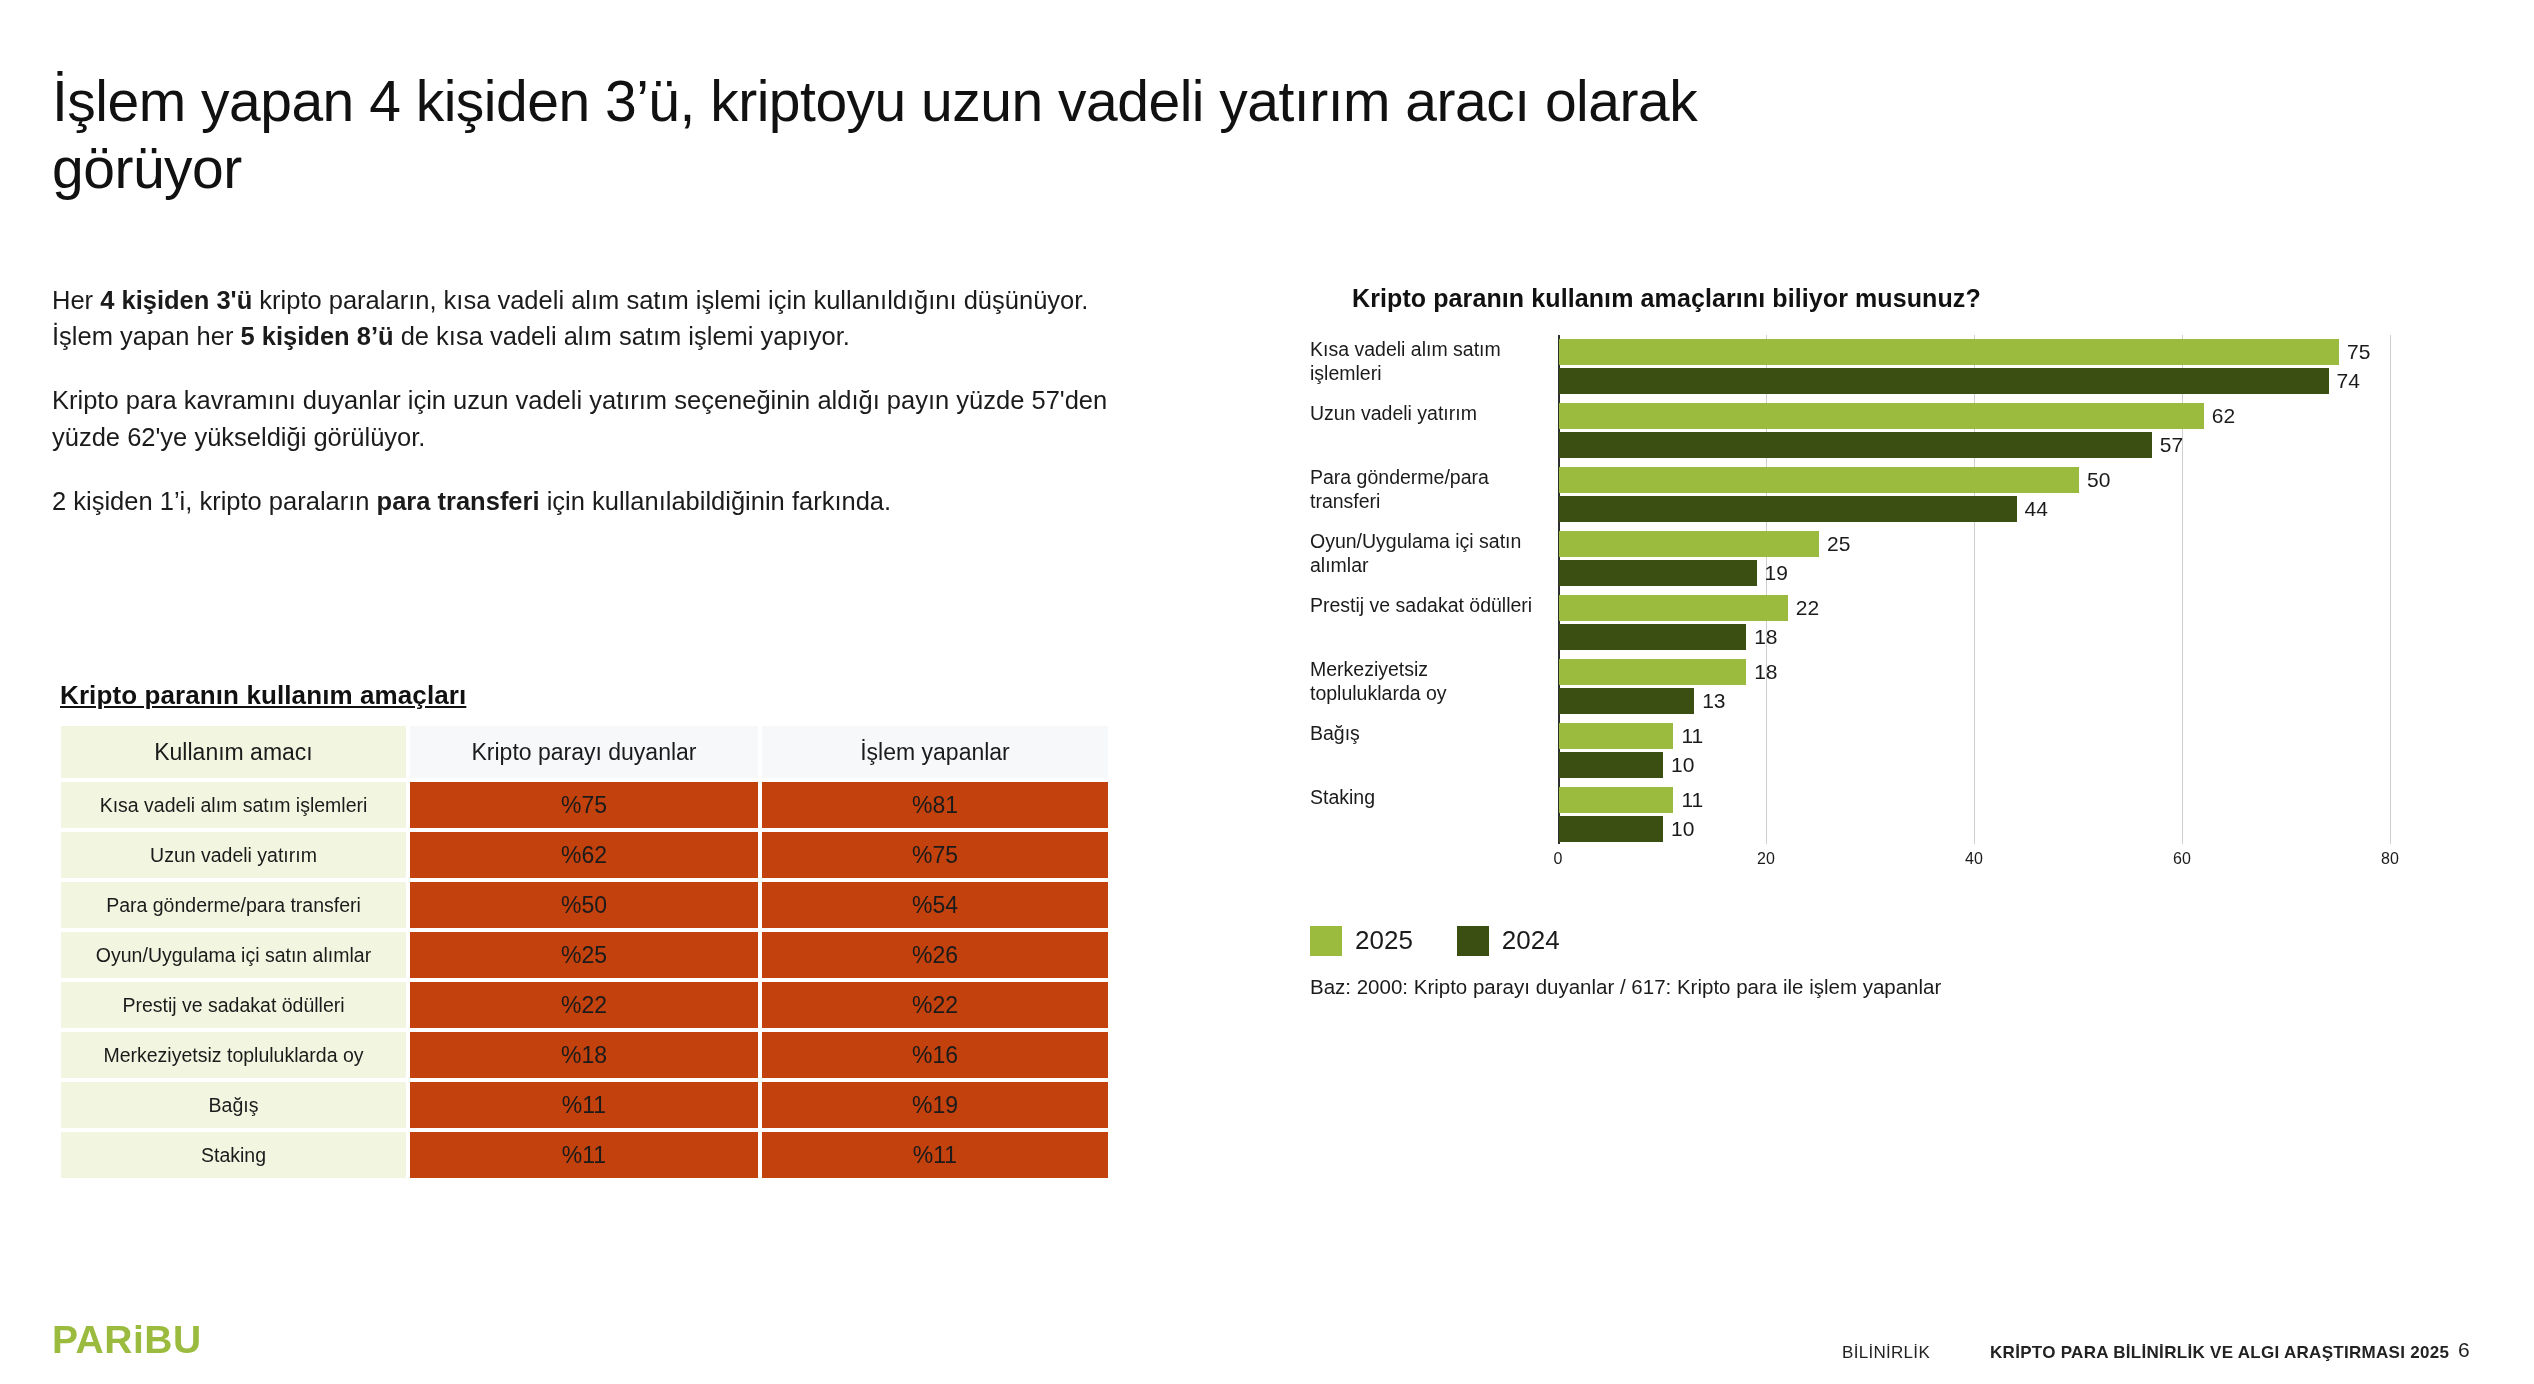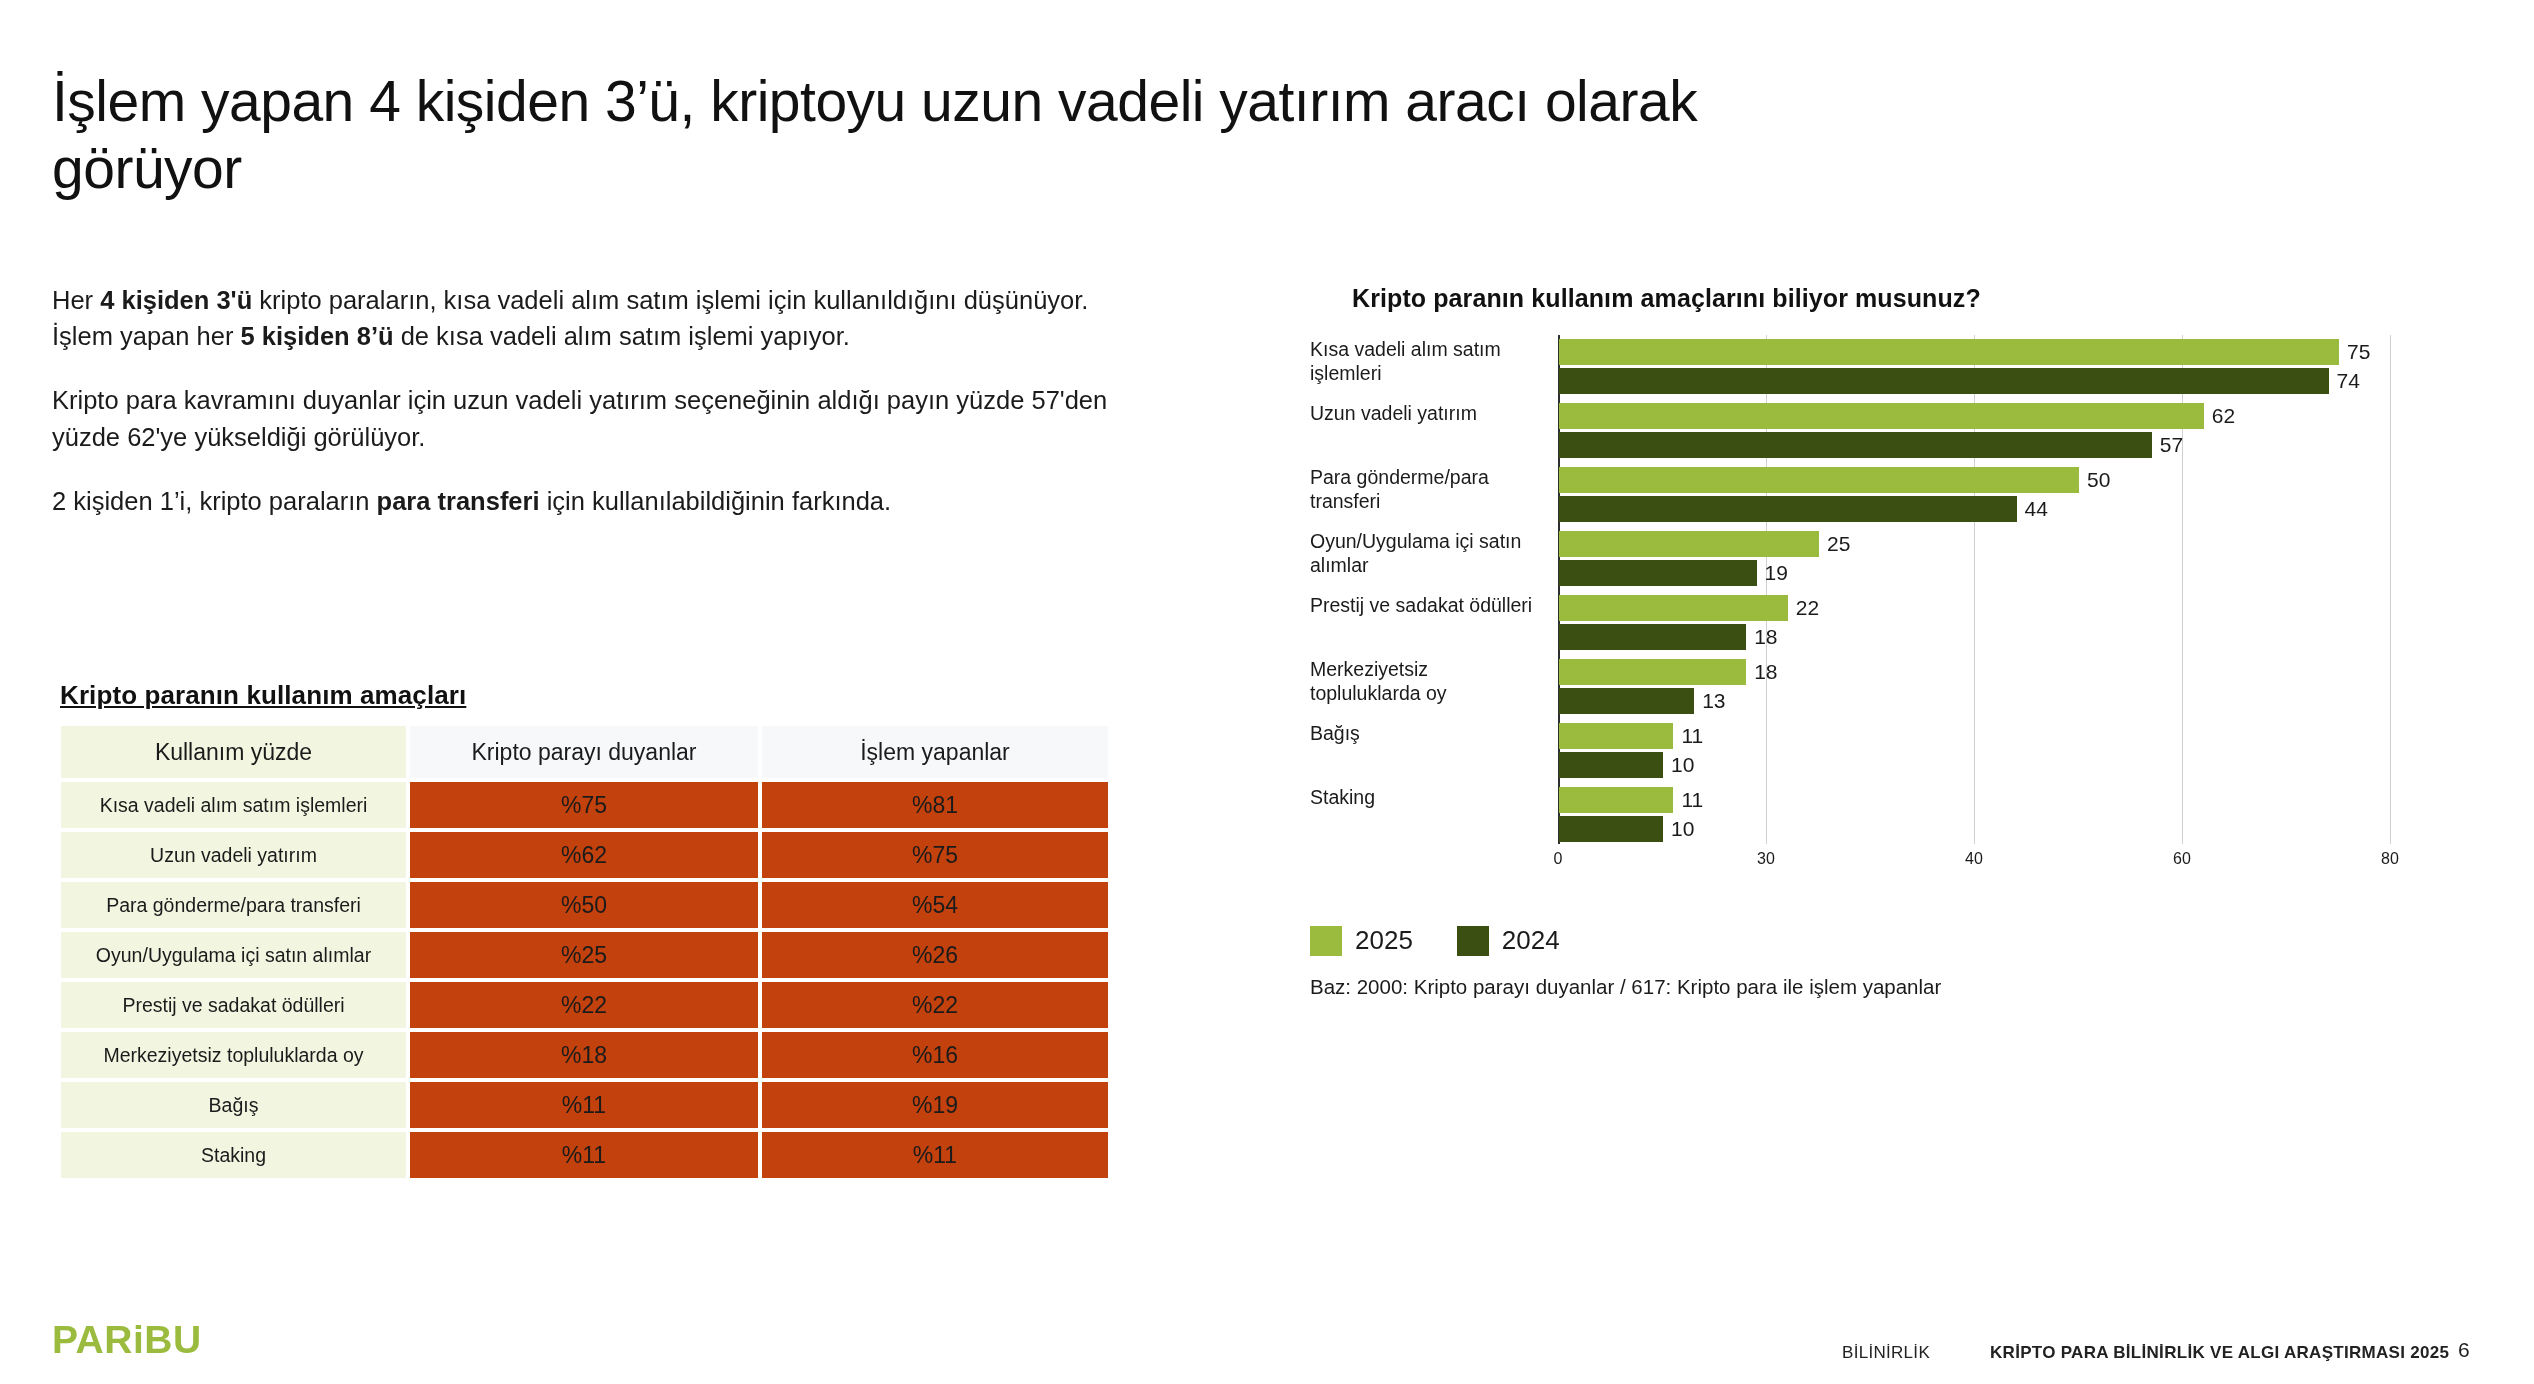--- a/index.html
+++ b/index.html
@@ -236,7 +236,7 @@
     </colgroup>
   <thead>
     <tr>
-      <th class="h1">Kullanım yüzde</th>
+      <th class="h1">Kullanım amacı</th>
       <th class="h2">Kripto parayı duyanlar</th>
       <th class="h3">İşlem yapanlar</th>
     </tr>

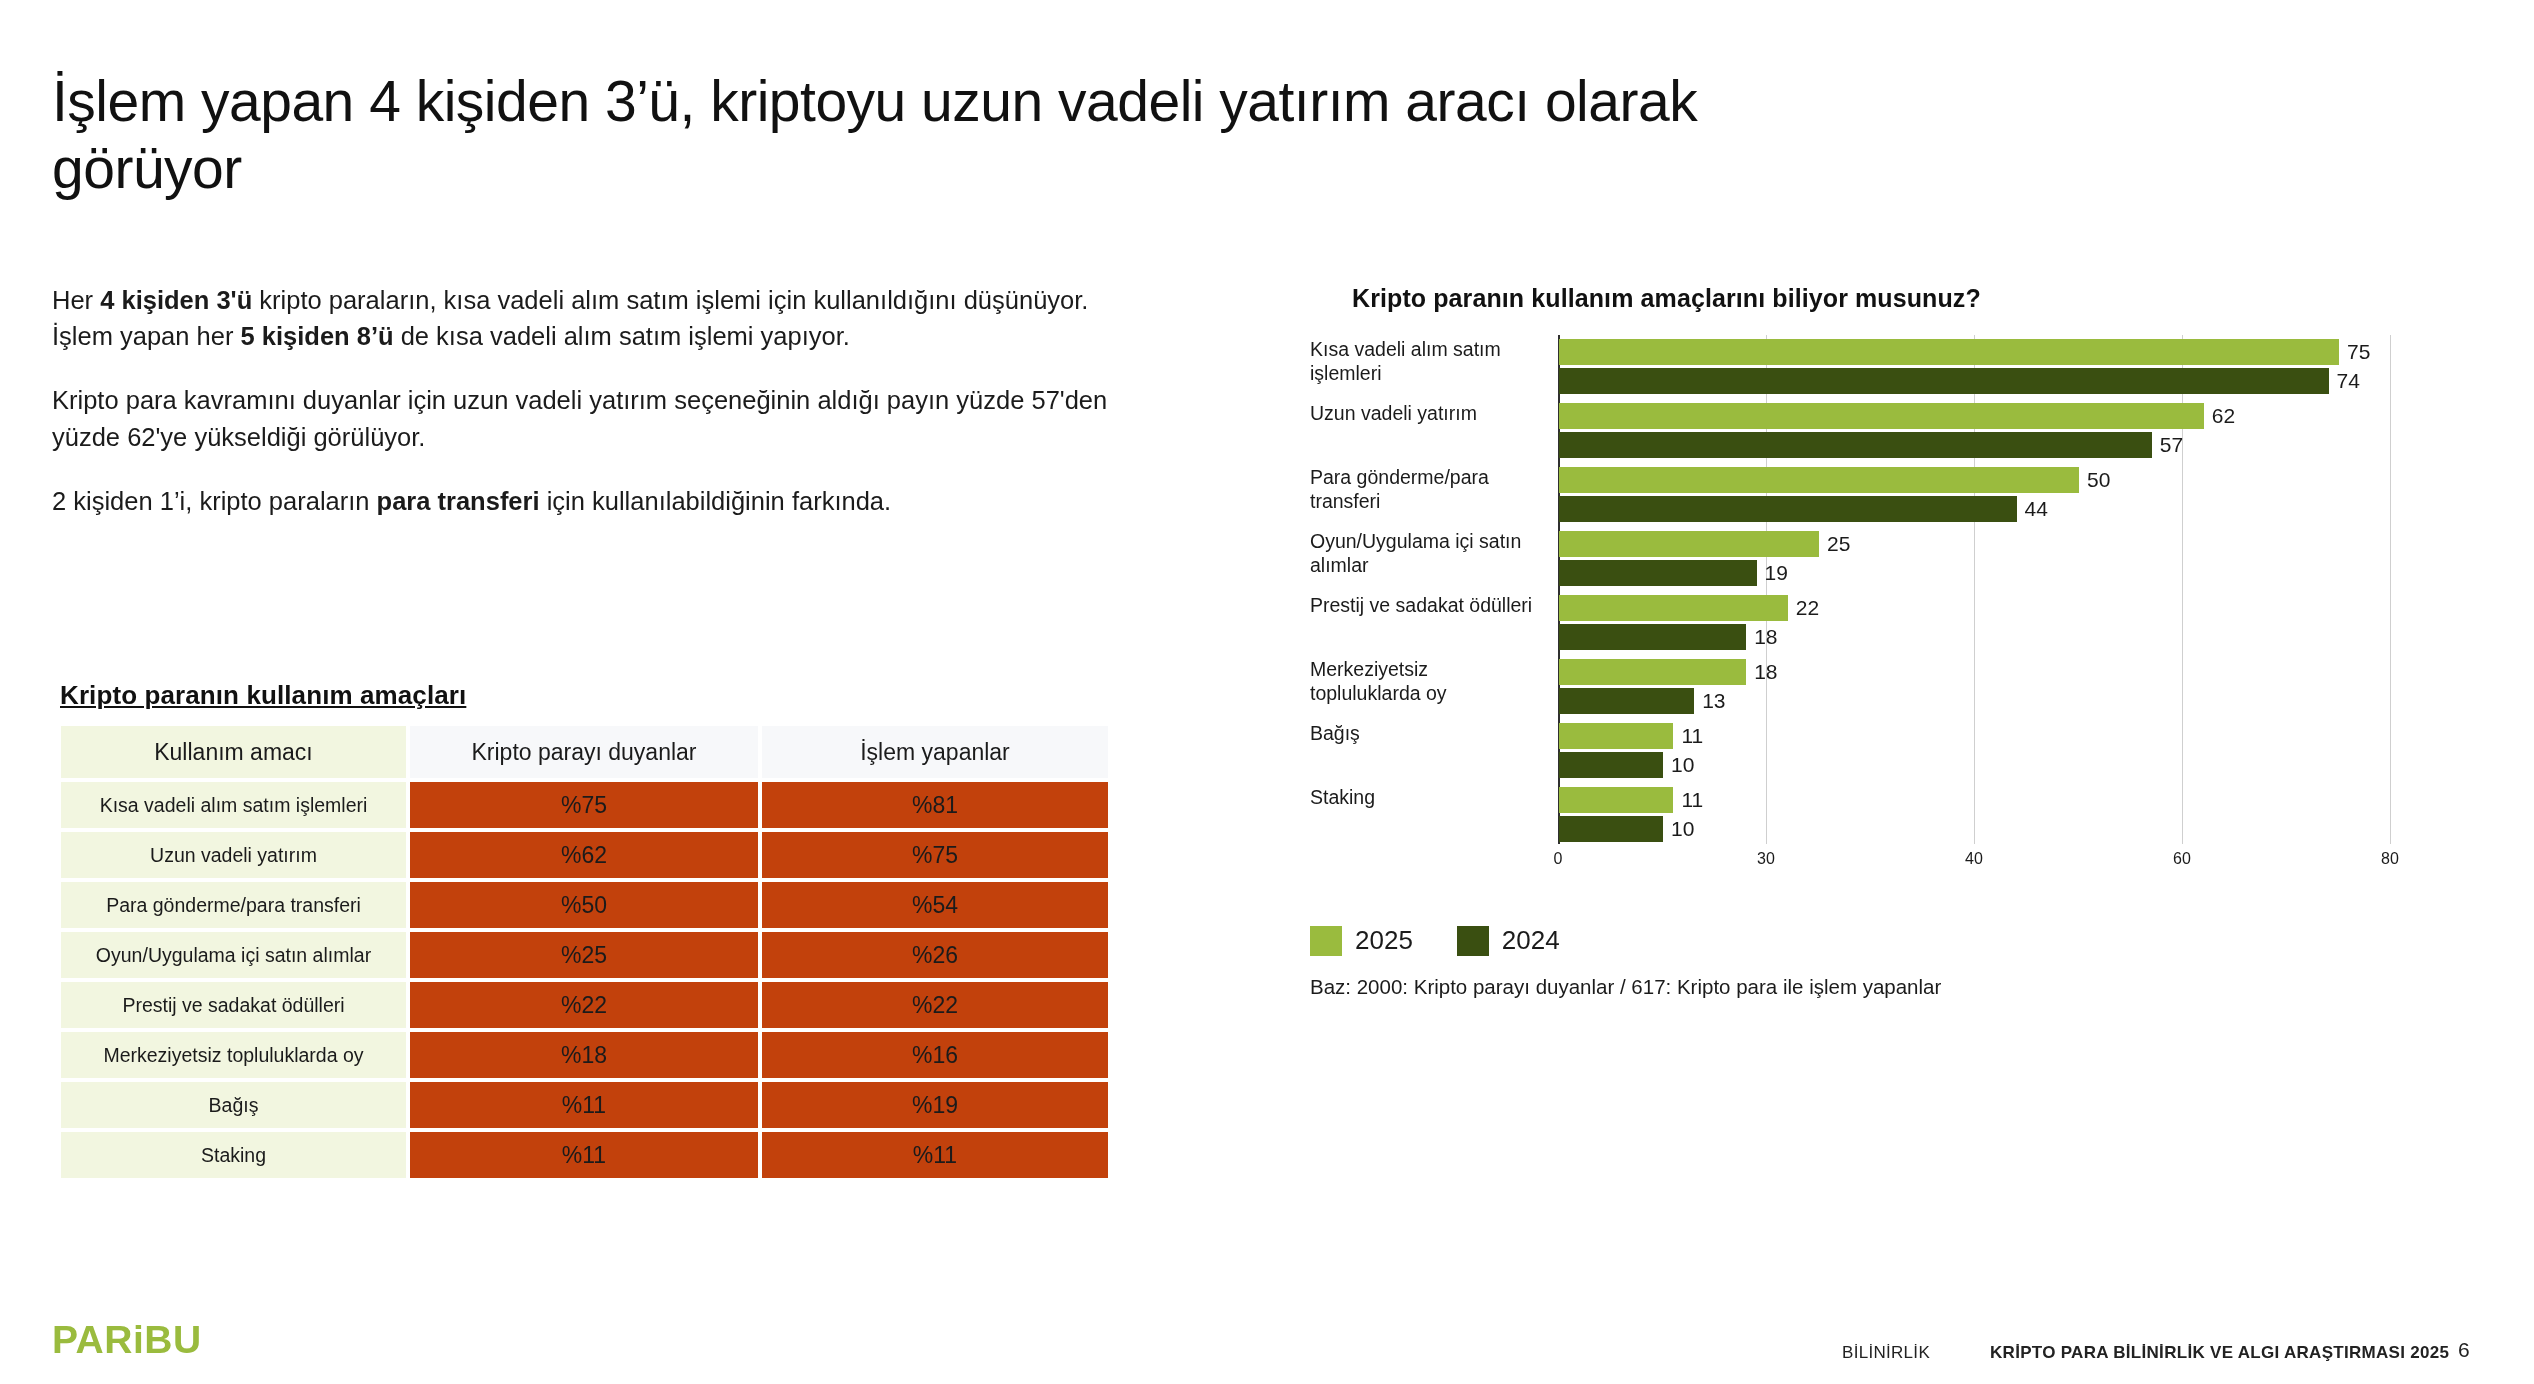--- a/index.html
+++ b/index.html
@@ -302,7 +302,7 @@
   <div class="gridline zero" style="left: 0px; height: 509px;"></div>
       <div class="tick-label" style="left: 0px; top: 515px;">0</div>
       <div class="gridline" style="left: 208px; height: 509px;"></div>
-      <div class="tick-label" style="left: 208px; top: 515px;">30</div>
+      <div class="tick-label" style="left: 208px; top: 515px;">20</div>
       <div class="gridline" style="left: 416px; height: 509px;"></div>
       <div class="tick-label" style="left: 416px; top: 515px;">40</div>
       <div class="gridline" style="left: 624px; height: 509px;"></div>

